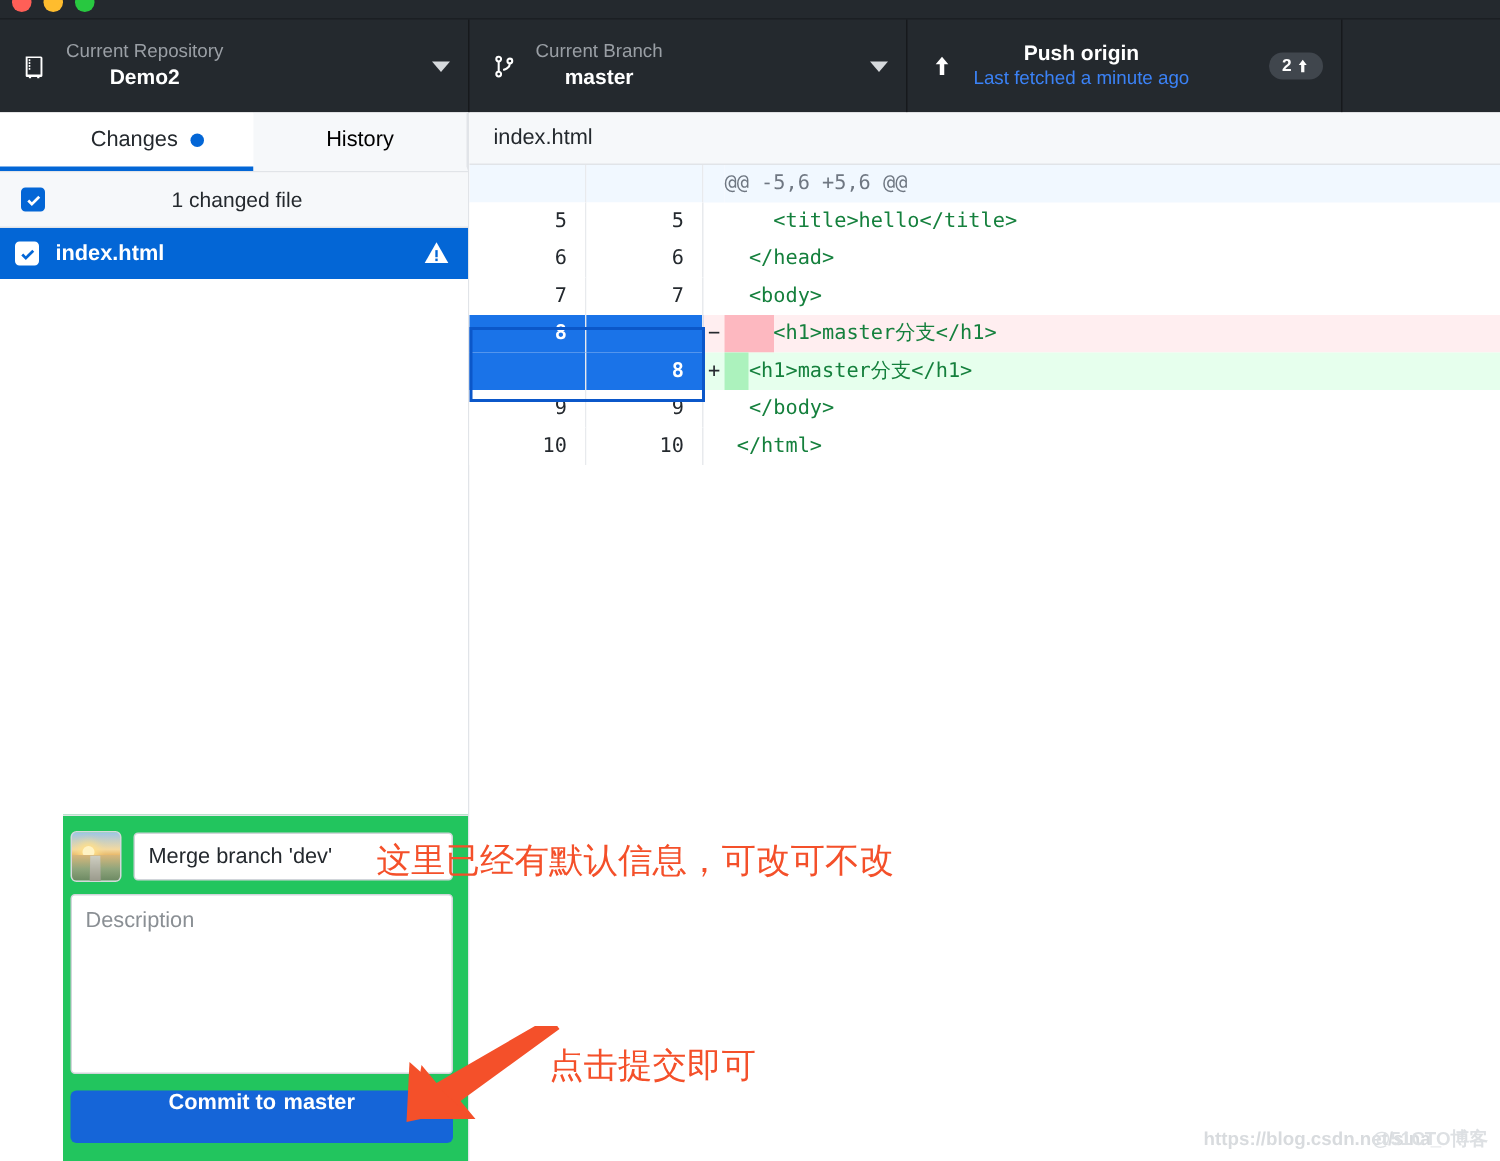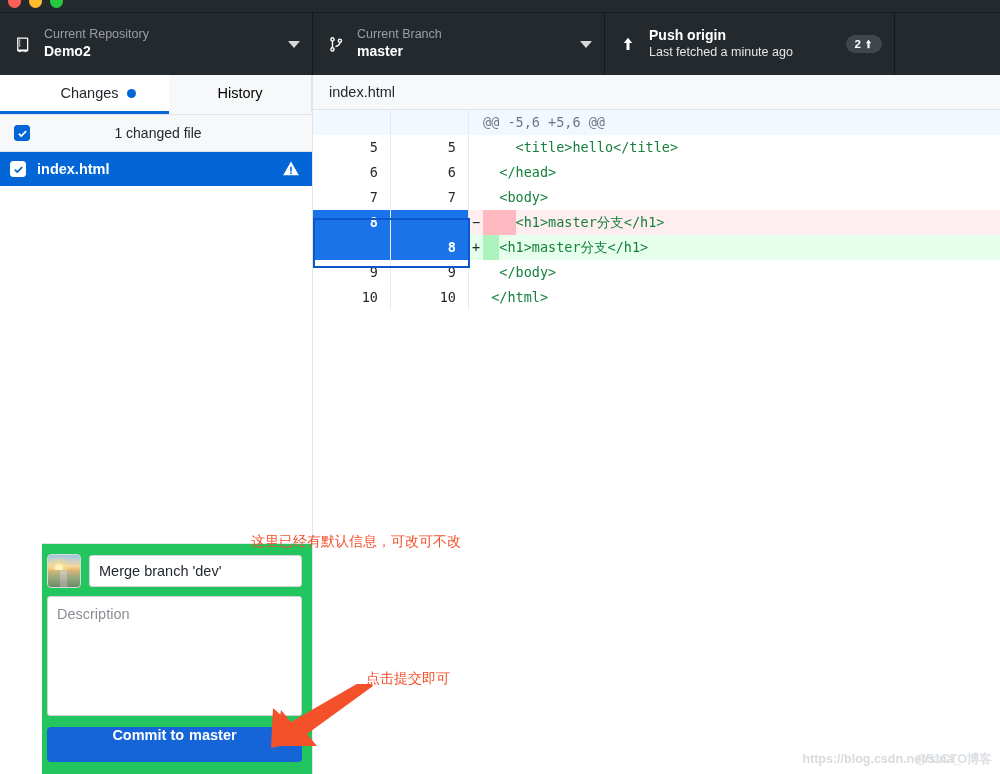--- a/index.html
+++ b/index.html
@@ -41,6 +41,7 @@
     border-right: 1px solid #16191c;
     padding: 0 12px;
     position: relative;
+    text-align: center;
   }
   .tb-repo { width: 313px; }
   .tb-branch { width: 292px; }

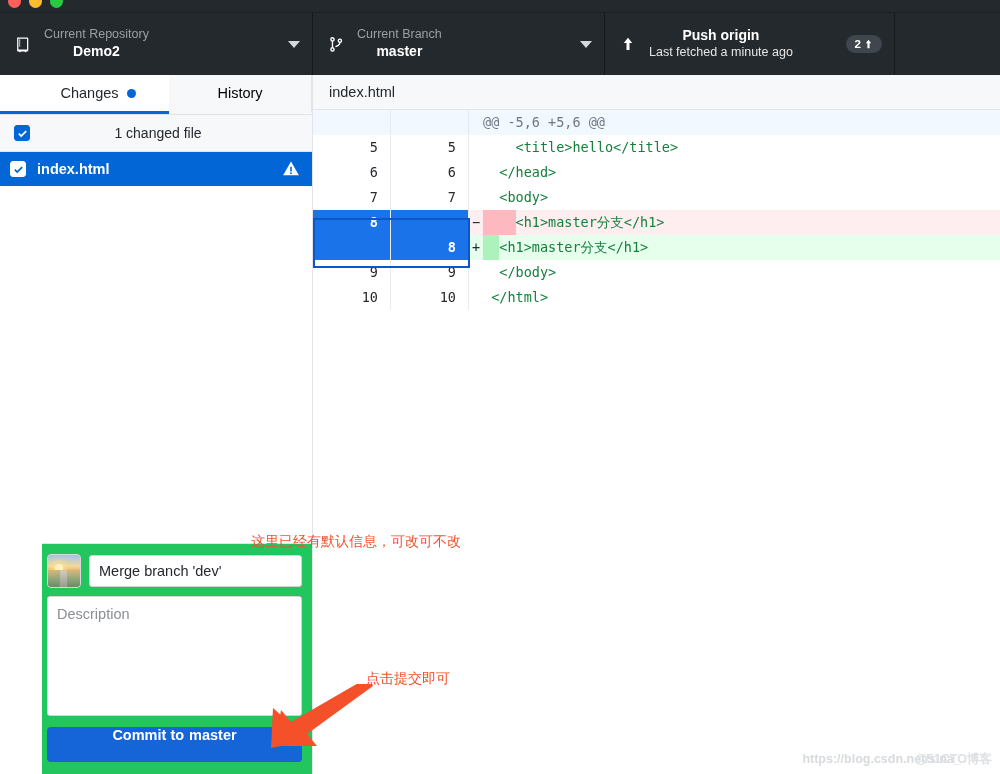--- a/index.html
+++ b/index.html
@@ -56,7 +56,7 @@
   .tb-texts { display: flex; flex-direction: column; justify-content: center; line-height: 1.25; min-width: 0; }
   .tb-label { font-size: 12.5px; color: #9a9fa5; white-space: nowrap; }
   .tb-value { font-size: 14px; color: #ffffff; font-weight: bold; white-space: nowrap; }
-  .tb-sub { font-size: 12.5px; color: #e5e5e5; white-space: nowrap; }
+  .tb-sub { font-size: 12.5px; color: #3b82f6; white-space: nowrap; }
   .tb-caret {
     margin-left: auto; width: 0; height: 0;
     border-left: 6px solid transparent; border-right: 6px solid transparent;

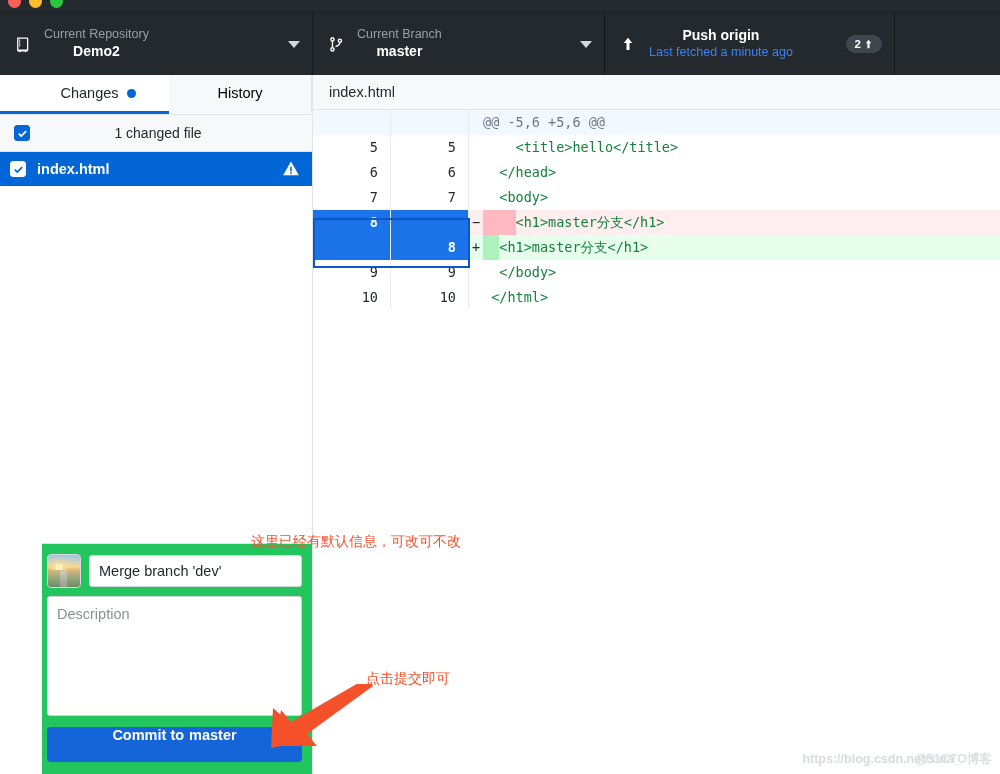--- a/index.html
+++ b/index.html
@@ -215,9 +215,10 @@
   
   .anno {
     position: absolute;
-    color: #f4502a; font-size: 14px;
+    color: #f4502a; font-size: 23px;
     font-family: "DejaVu Sans", sans-serif;
     white-space: nowrap;
+    margin-top: 25px;
   }
   .anno1 { left: 251px; top: 533px; }
   .anno2 { left: 366px; top: 670px; }

